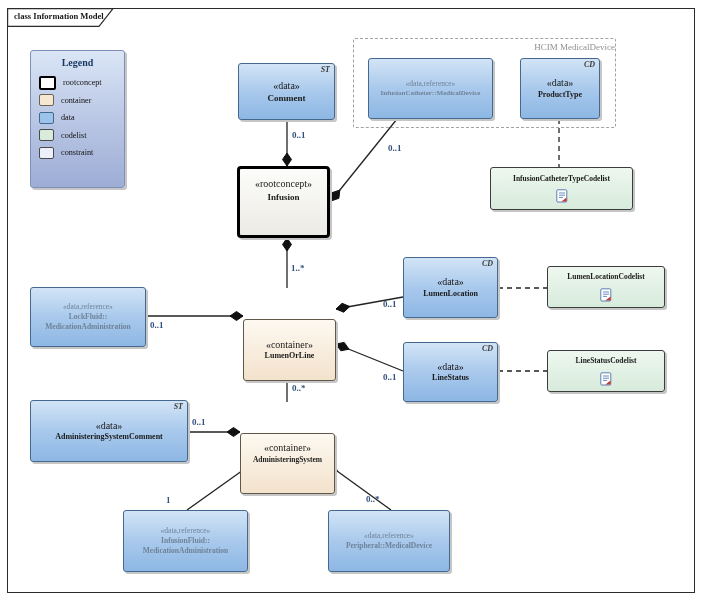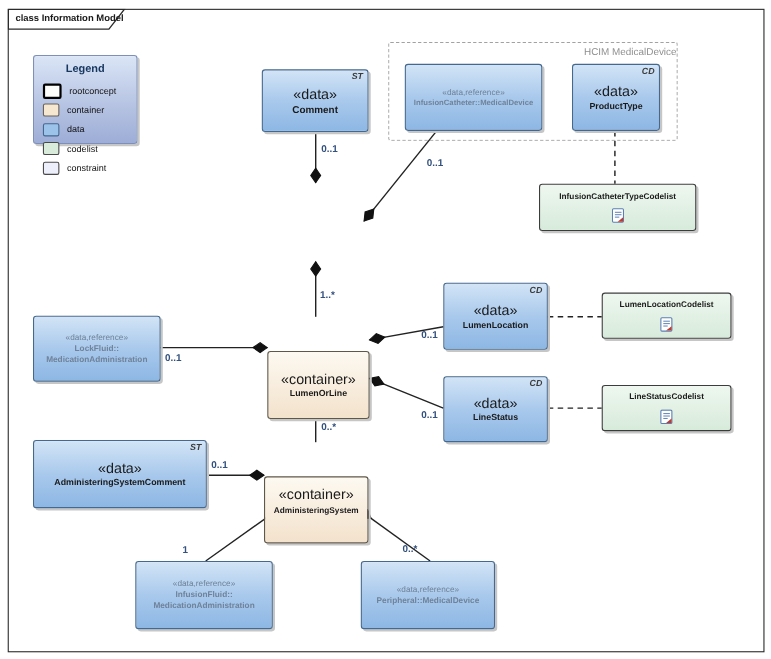--- a/index.html
+++ b/index.html
@@ -4,7 +4,7 @@
 <style>
   html,body{margin:0;padding:0;background:#fff;}
   #canvas{position:relative;width:701px;height:599px;background:#fff;overflow:hidden;
-          font-family:Liberation Sans, sans-serif;color:#1a1a1a;}
+          font-family:Liberation Serif, serif;color:#1a1a1a;}
   
   .frame{position:absolute;left:7px;top:8px;width:686px;height:583px;border:1.2px solid #2b2b2b;}
   .frame-tab{position:absolute;left:7px;top:8px;width:120px;height:19px;}

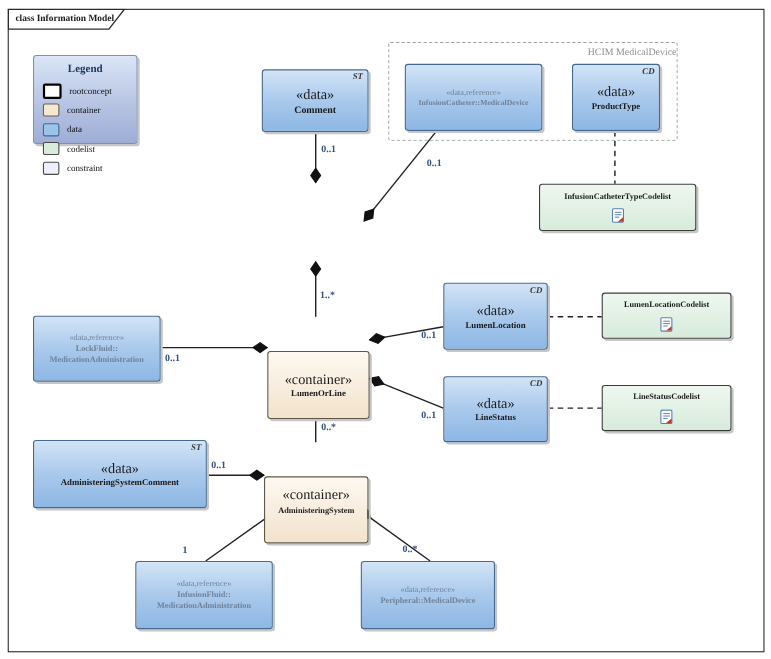--- a/index.html
+++ b/index.html
@@ -29,7 +29,7 @@
   .group{position:absolute;box-sizing:border-box;border:1.4px dashed #a2a2a2;border-radius:2px;}
   .group-title{position:absolute;top:3px;left:0;right:0;text-align:right;font-size:9px;color:#8f8f8f;}
   
-  .legend{position:absolute;left:30px;top:50px;width:95px;height:81px;box-sizing:border-box;
+  .legend{position:absolute;left:30px;top:50px;width:95px;height:138px;box-sizing:border-box;
           background:linear-gradient(180deg,#dae5f6 0%,#b7c4e3 55%,#9dadd6 100%);
           border:1.3px solid #7d8fba;border-radius:3px;box-shadow:2px 2px 0 #c6c6c6;padding:4px 0 0 8px;}
   .legend-title{text-align:center;font-weight:bold;font-size:10px;color:#17375e;margin:2px 10px 6px 2px;}

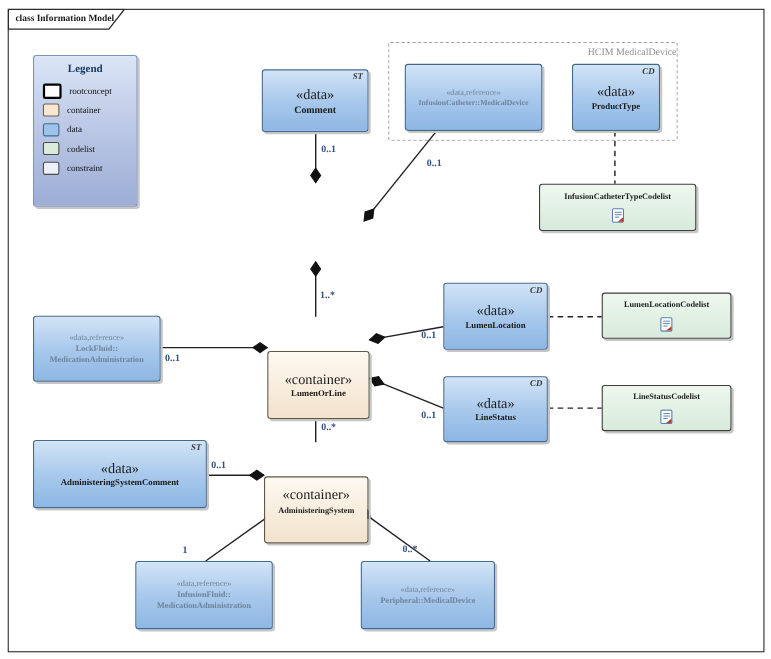--- a/index.html
+++ b/index.html
@@ -14,7 +14,7 @@
   .box{position:absolute;box-sizing:border-box;border-radius:3px;display:flex;flex-direction:column;
        align-items:center;justify-content:center;text-align:center;line-height:1.35;
        box-shadow:2px 2px 0 #c6c6c6;}
-  .stereo{font-size:13px;}
+  .stereo{font-size:10px;}
   .bname{font-weight:bold;font-size:9px;}
   .n7{font-size:7px;}.n75{font-size:7.5px;}.n8{font-size:8px;}.s75{font-size:7.5px;}
   .tag{position:absolute;top:1px;right:4px;font-style:italic;font-weight:600;font-size:8px;color:#3a3a3a;}

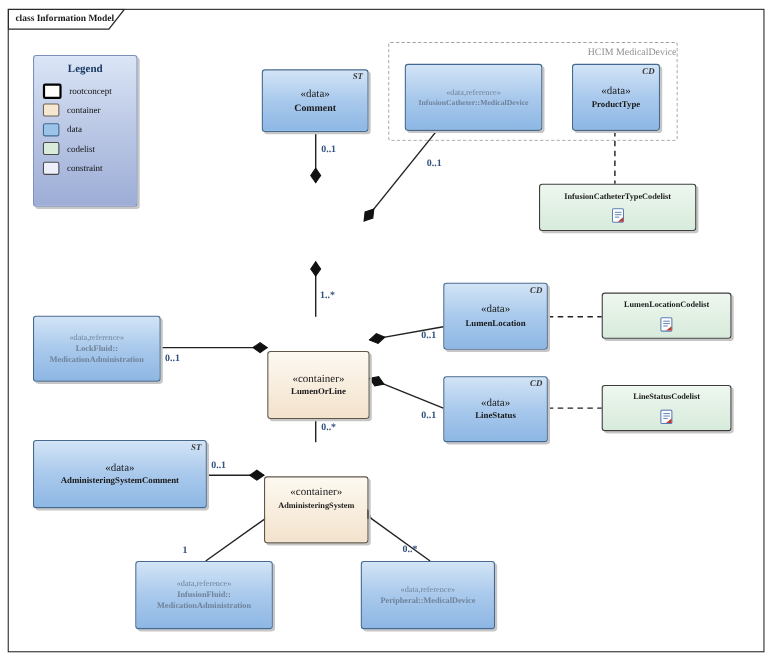--- a/index.html
+++ b/index.html
@@ -159,6 +159,10 @@
     <span class="bname n8">ProductType</span>
   </div>
 
+  <div class="box root-box" style="left:237px;top:166px;width:93px;height:72px;justify-content:flex-start;padding-top:8px;">
+    <span class="stereo">«rootconcept»</span>
+    <span class="bname">Infusion</span>
+  </div>
 
   <div class="box codelist-box" style="left:490px;top:167px;width:143px;height:43px;">
     <span class="bname">InfusionCatheterTypeCodelist</span>

